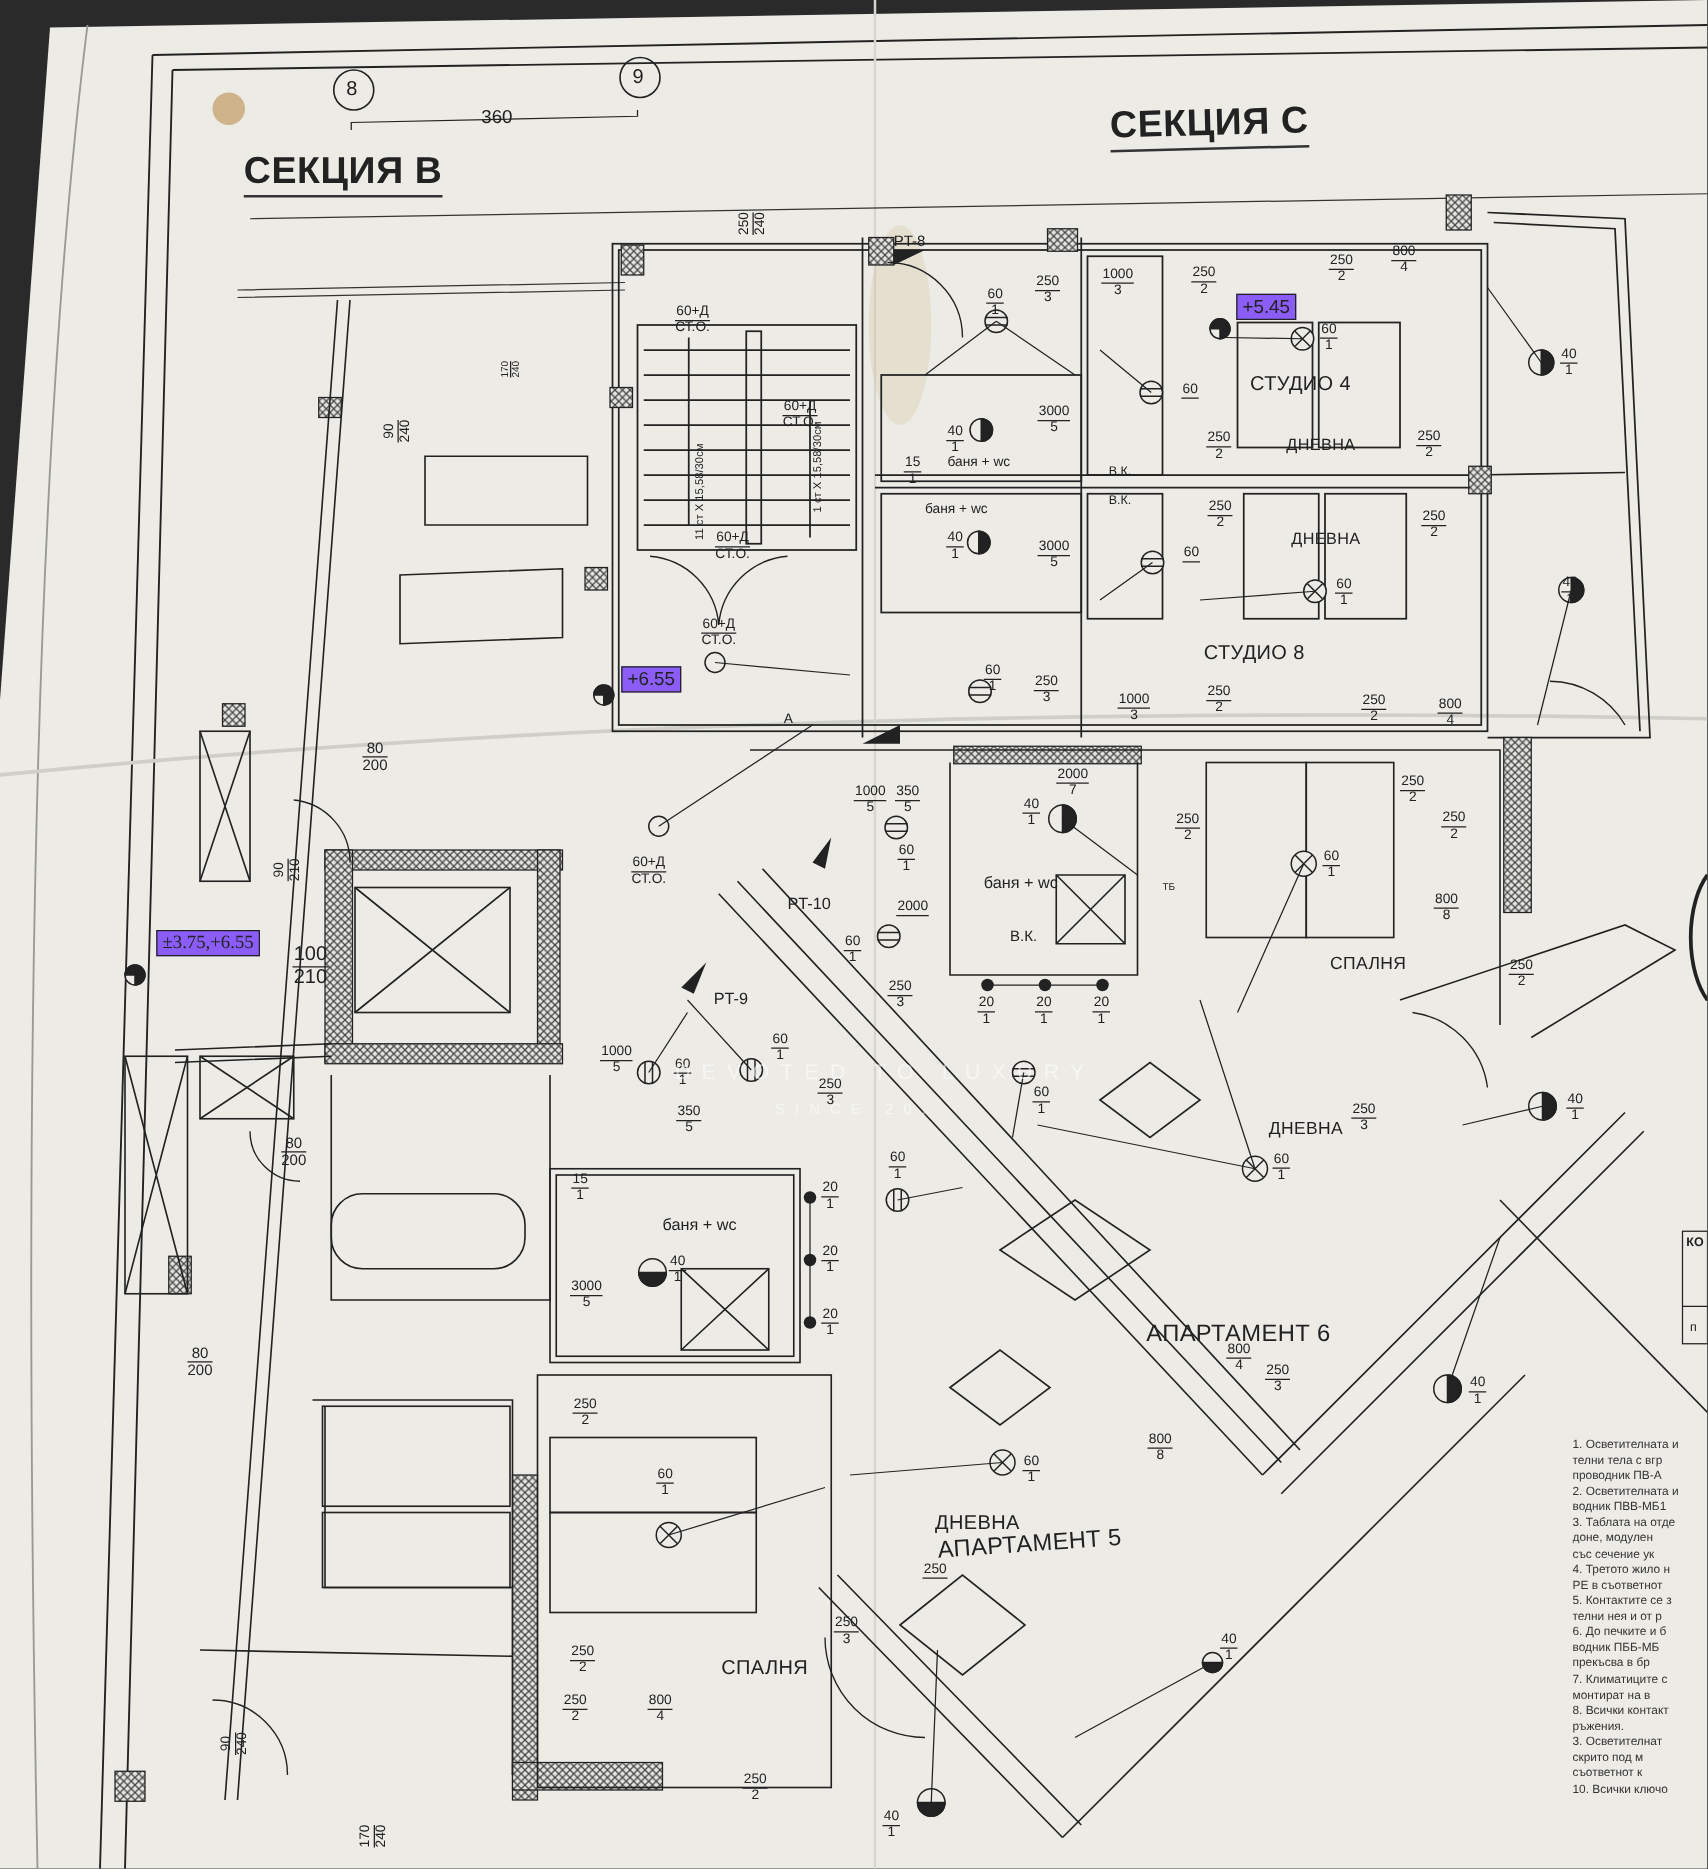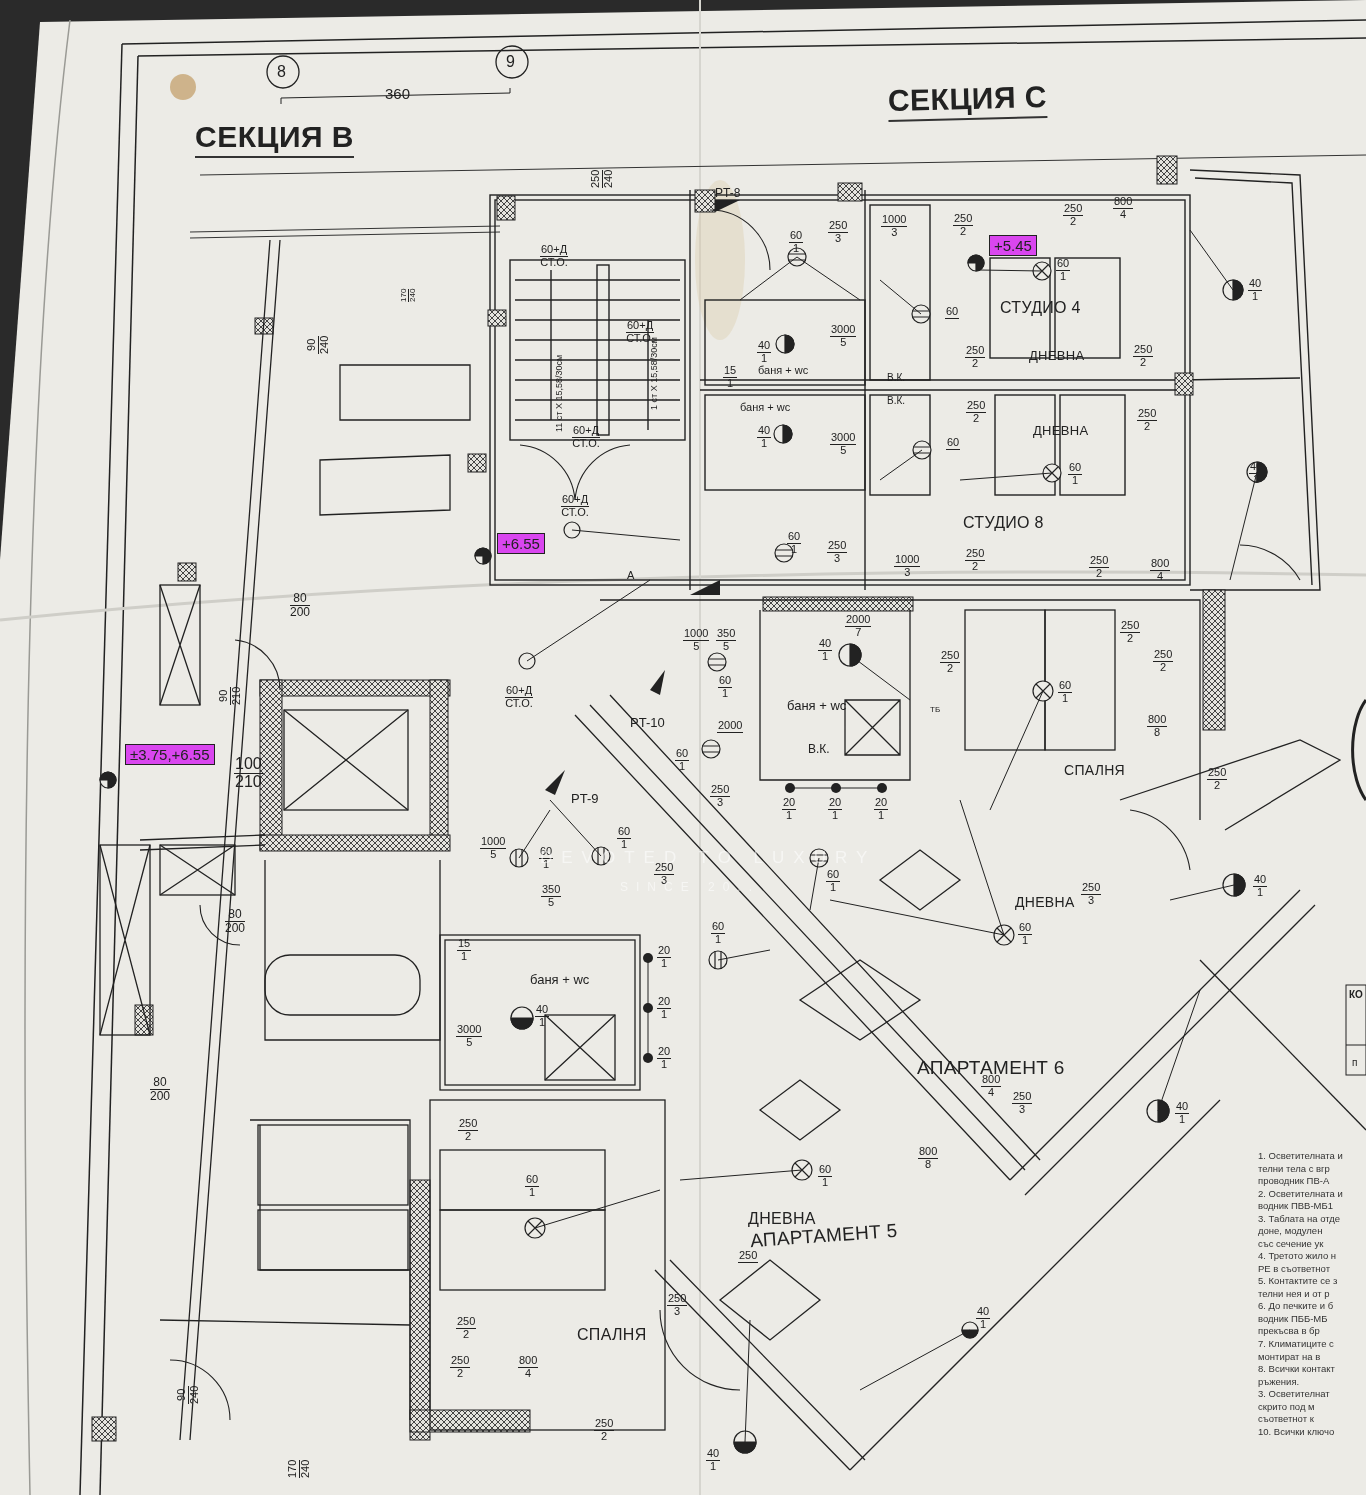--- a/index.html
+++ b/index.html
@@ -12,7 +12,7 @@
   .frac { position:absolute; font-size:11px; color:#222; text-align:center; line-height:1.05; }
   .frac .n { display:block; border-bottom:1px solid #222; padding:0 1px; }
   .frac .d { display:block; }
-  .level { position:absolute; font-size:15px; border:1px solid #222; padding:1px 4px; background:#d946ef; color:#222; }
+  .level { position:absolute; font-size:15px; border:1px solid #222; padding:1px 4px; background:#8b5cf6; color:#222; }
   .notes { position:absolute; left:1258px; top:1150px; width:108px; font-size:9.5px; color:#333; line-height:1.32; overflow:hidden; white-space:nowrap; }
   .notes div { overflow:hidden; }
   .watermark { position:absolute; left:540px; top:848px; font-size:17px; letter-spacing:9px; color:rgba(255,255,255,0.55); }

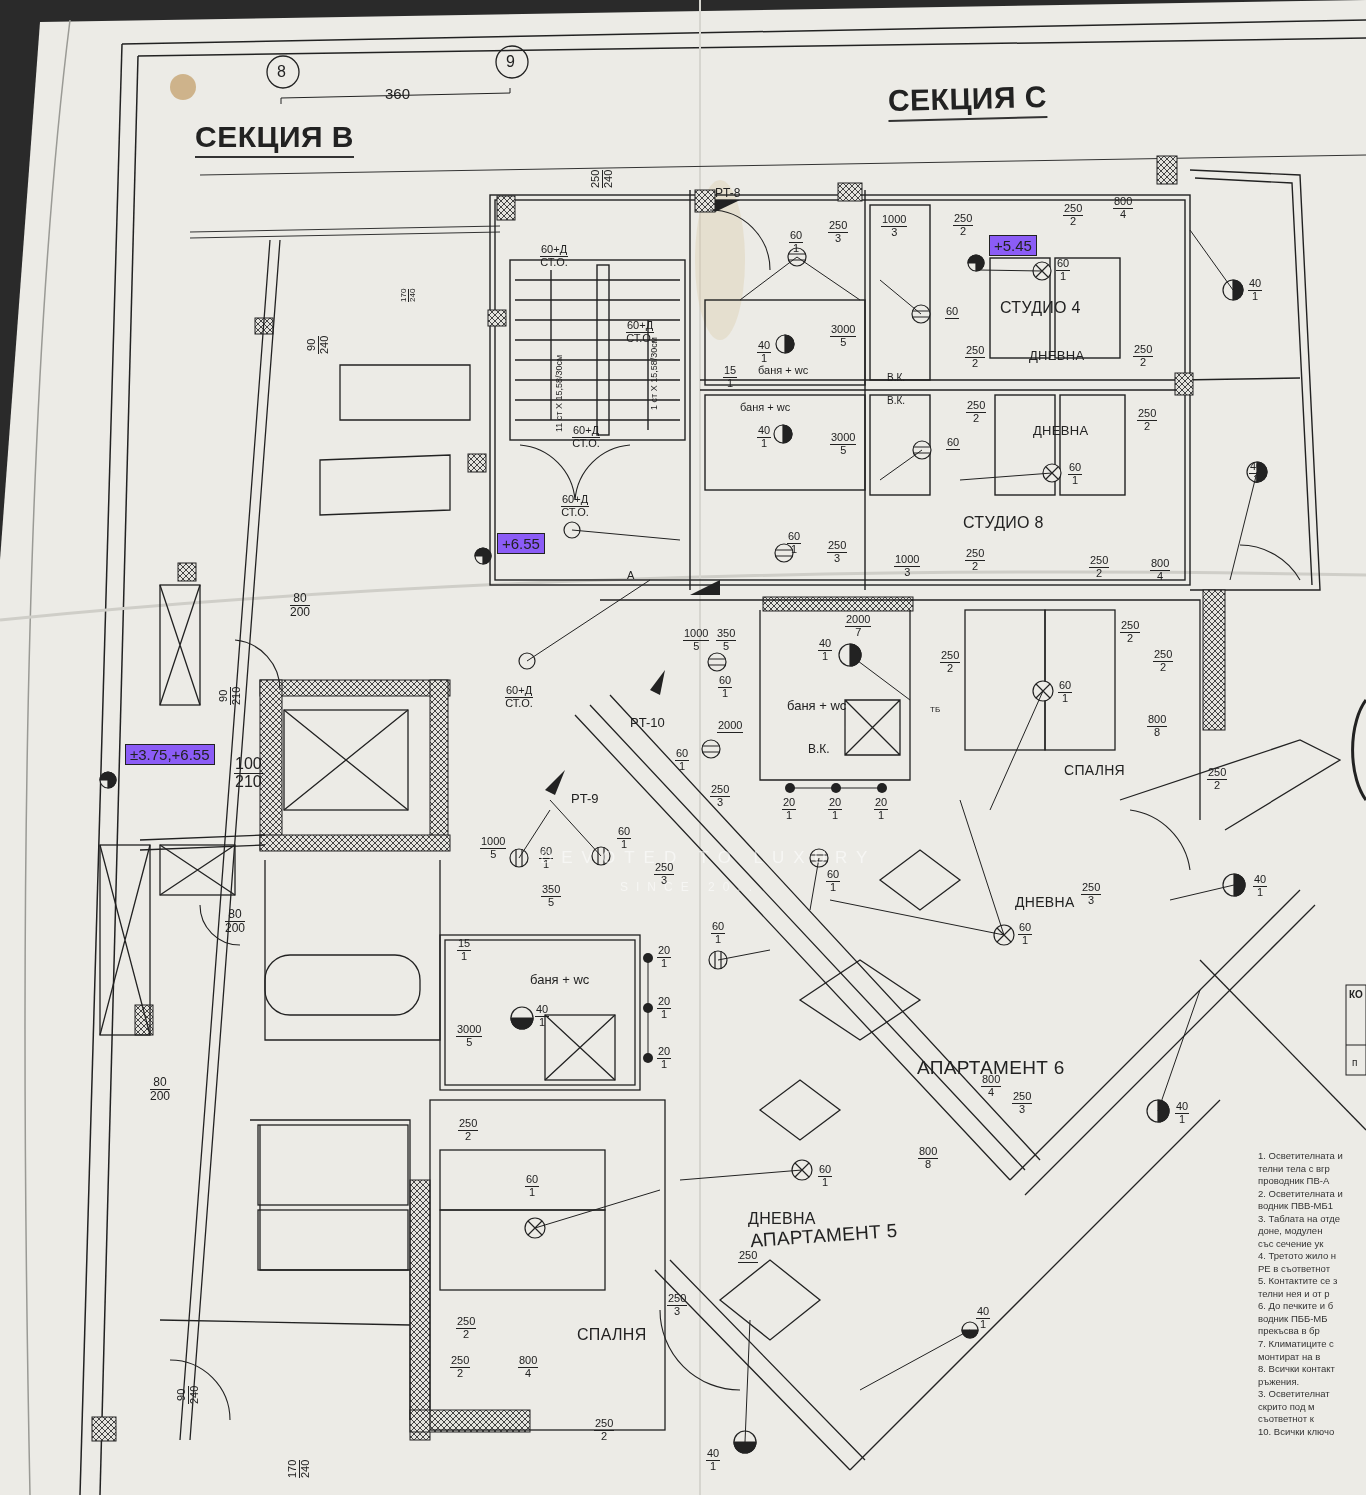--- a/index.html
+++ b/index.html
@@ -274,7 +274,7 @@
 
 <div class="level" style="left:989px;top:235px;">+5.45</div>
 <div class="level" style="left:497px;top:533px;">+6.55</div>
-<div class="level" style="left:125px;top:744px;">±3.75,+6.55</div>
+<div class="level" style="left:125px;top:744px;font-family:Liberation Serif, serif;">±3.75,+6.55</div>
 
 
 <div class="lbl room" style="left:1000px;top:300px;">СТУДИО 4</div>

